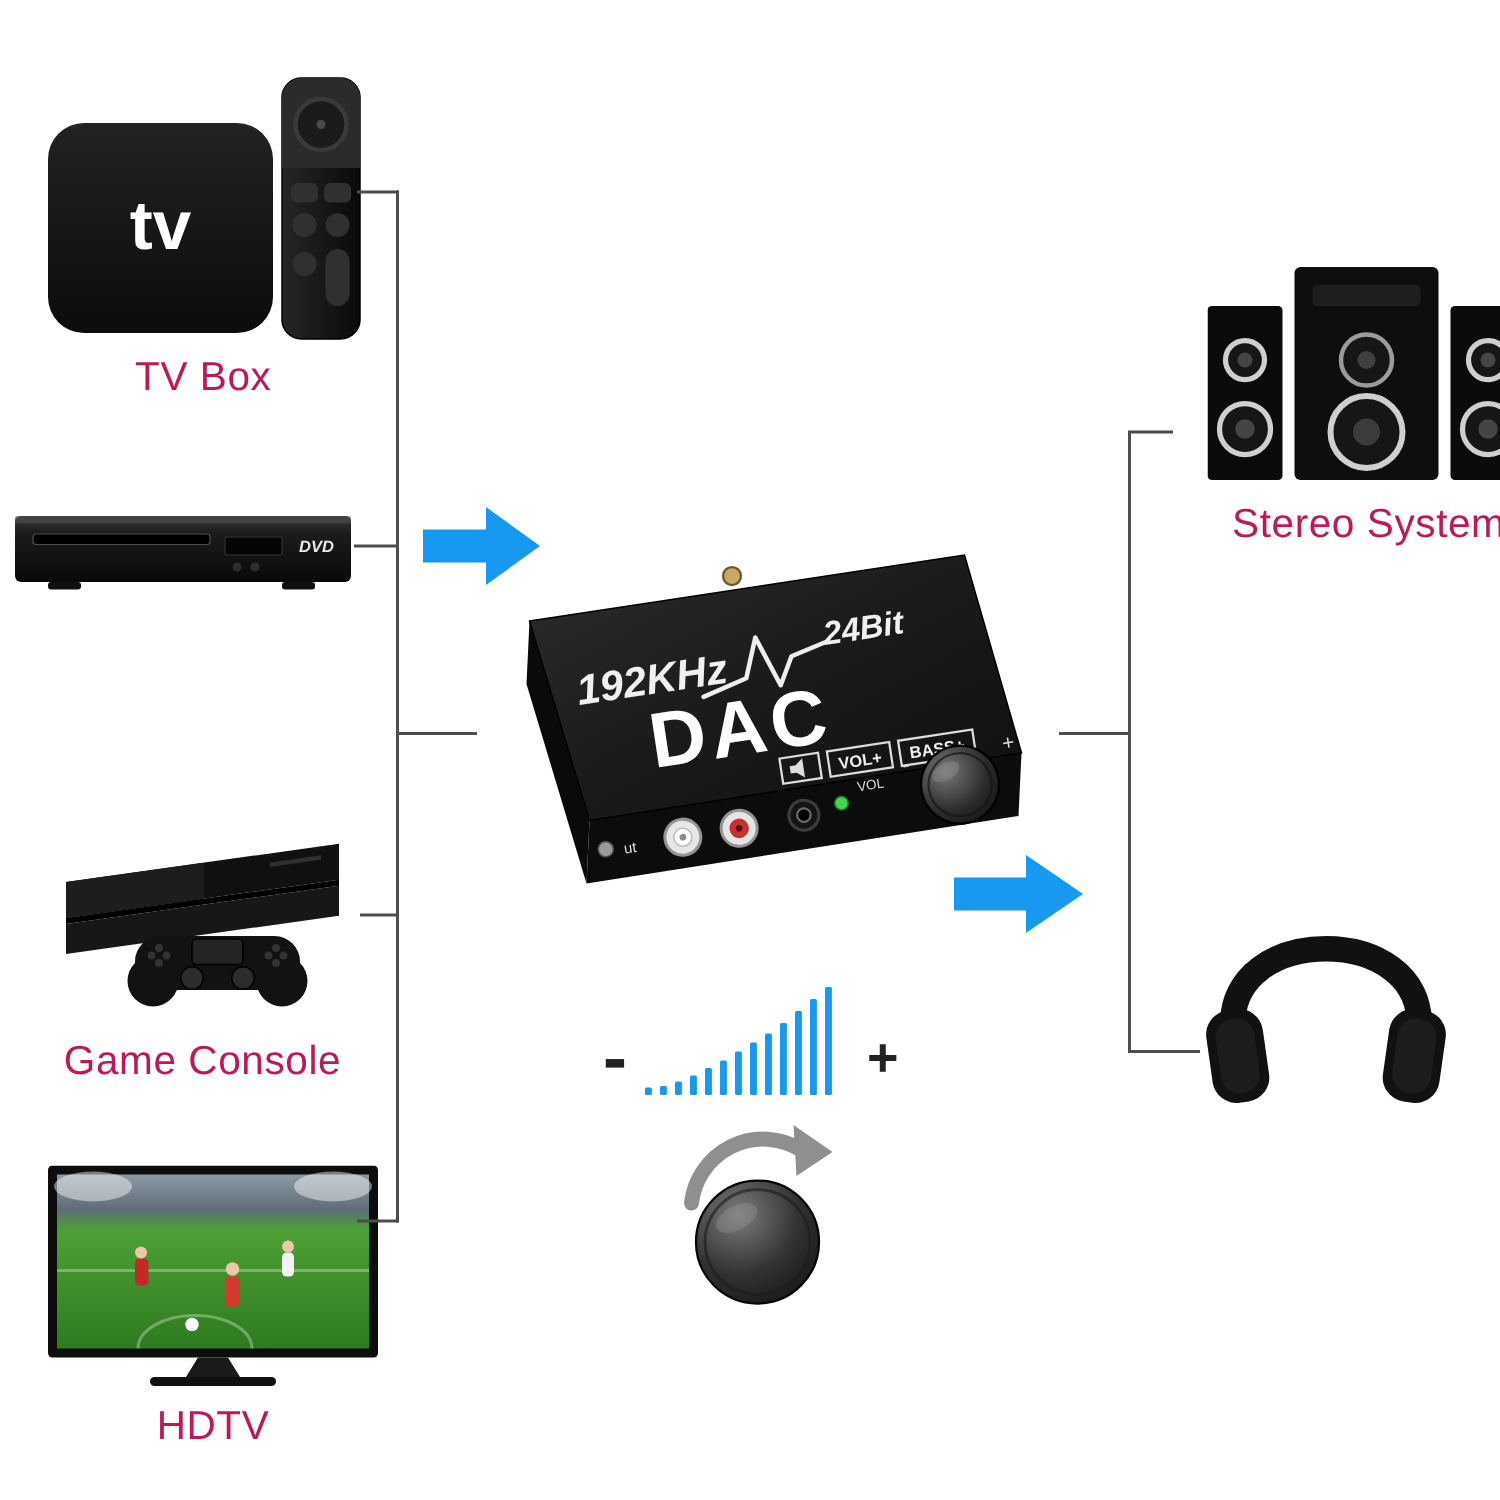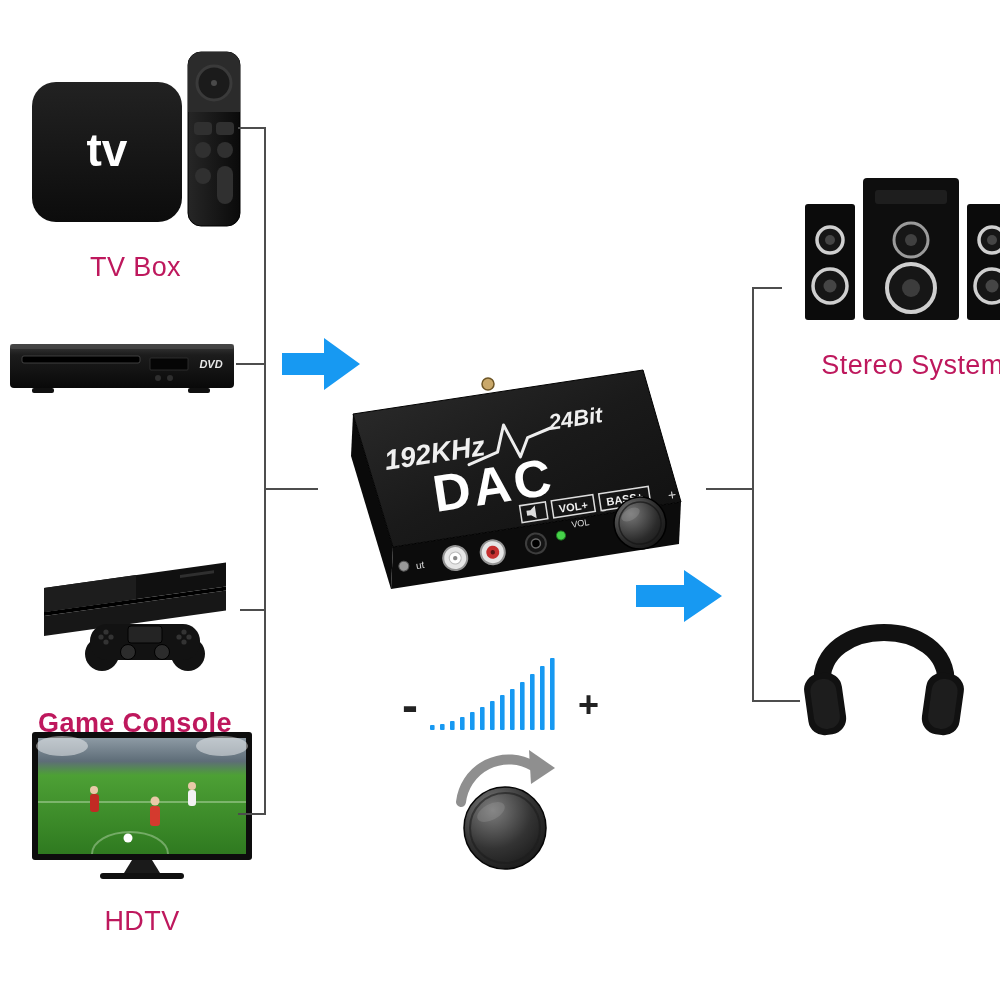--- a/index.html
+++ b/index.html
@@ -6,7 +6,7 @@
   html,body { background:#fff; font-family:"Liberation Sans", sans-serif; }
   .canvas { position:relative; width:1000px; height:1000px; background:#ffffff; overflow:hidden; }
 
-  .device { position:absolute; display:flex; flex-direction:column; align-items:center; gap:24px; }
+  .device { position:absolute; display:flex; flex-direction:column; align-items:center; gap:8px; }
   .device-label { font-size:27px; color:#be185d; letter-spacing:.4px; white-space:nowrap; }
 
   .line { position:absolute; background:#4d4d4d; }

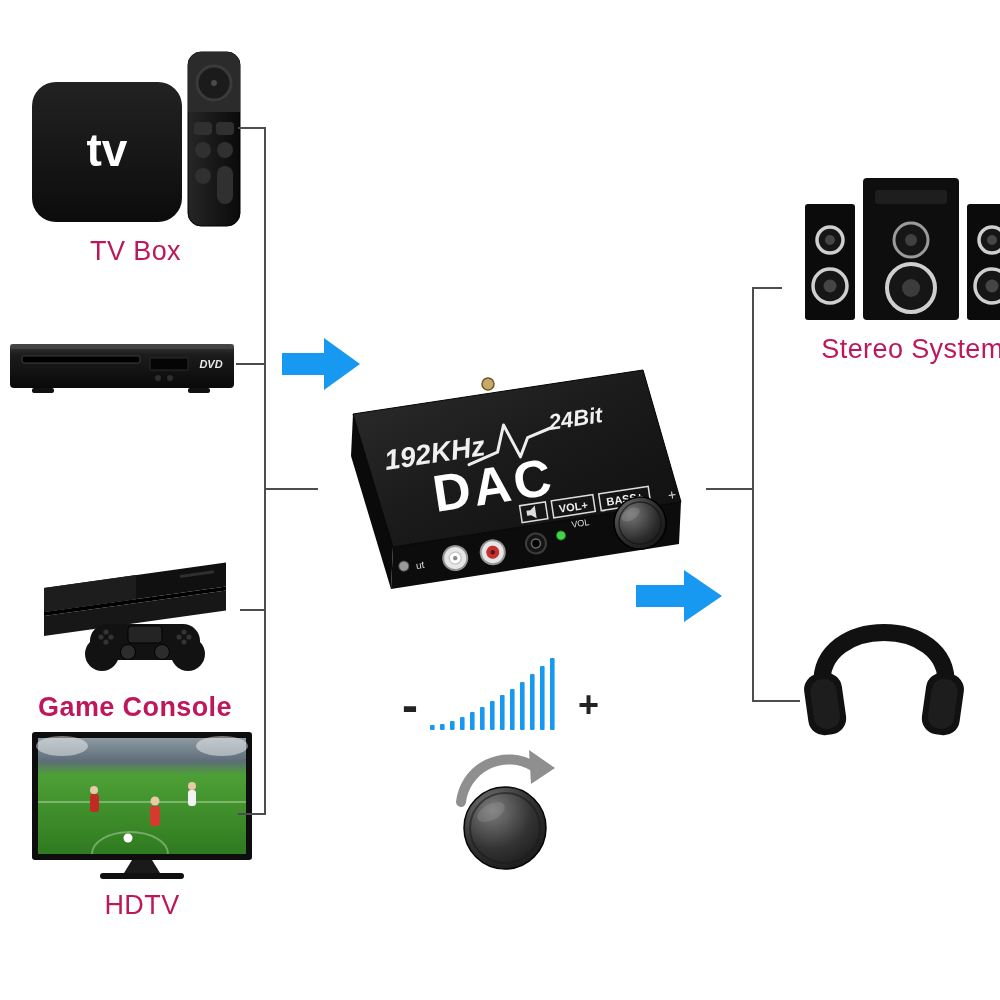--- a/index.html
+++ b/index.html
@@ -70,7 +70,7 @@
     </svg>
   </div>
 
-  <div class="device" style="left:30px; top:512px; width:210px;font-weight:bold;">
+  <div class="device" style="left:30px; top:512px; width:210px;">
     <svg width="210" height="172" viewBox="0 0 210 172">
       <g transform="skewY(-8)">
         <rect x="14" y="78" width="182" height="24" fill="#101010"></rect>

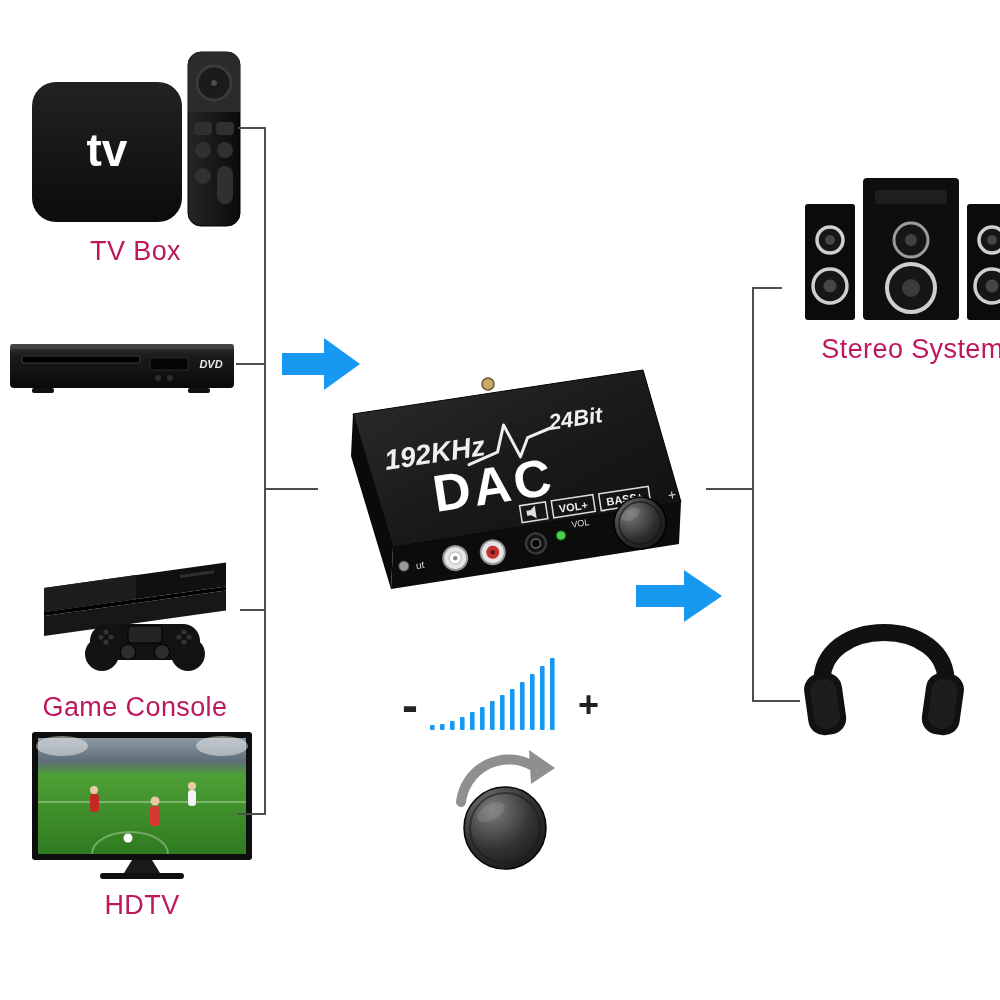--- a/index.html
+++ b/index.html
@@ -99,7 +99,7 @@
     <div class="device-label">Game Console</div>
   </div>
 
-  <div class="device" style="left:18px; top:732px; width:220px;padding-left:28px;">
+  <div class="device" style="left:18px; top:777px; width:220px;padding-left:28px;">
     <svg width="220" height="150" viewBox="0 0 220 150">
       <defs>
         <linearGradient id="pitchG" x1="0" y1="0" x2="0" y2="1">

